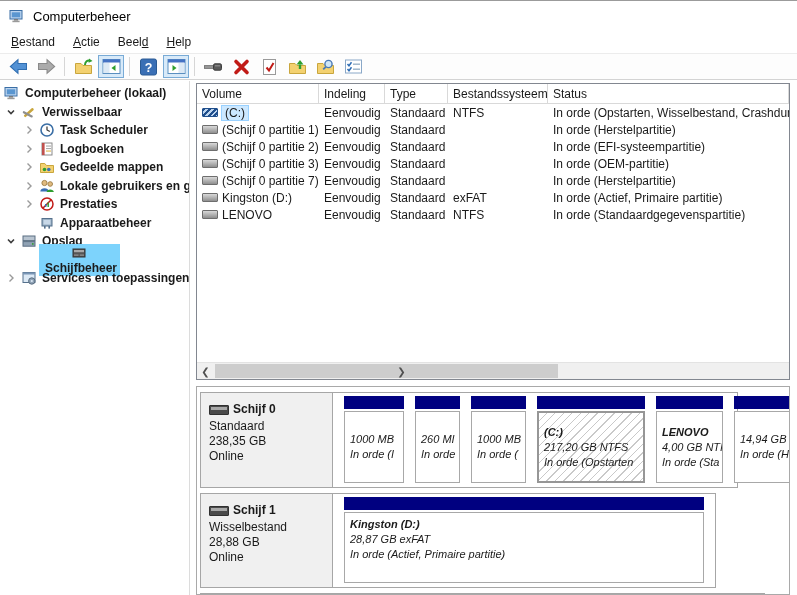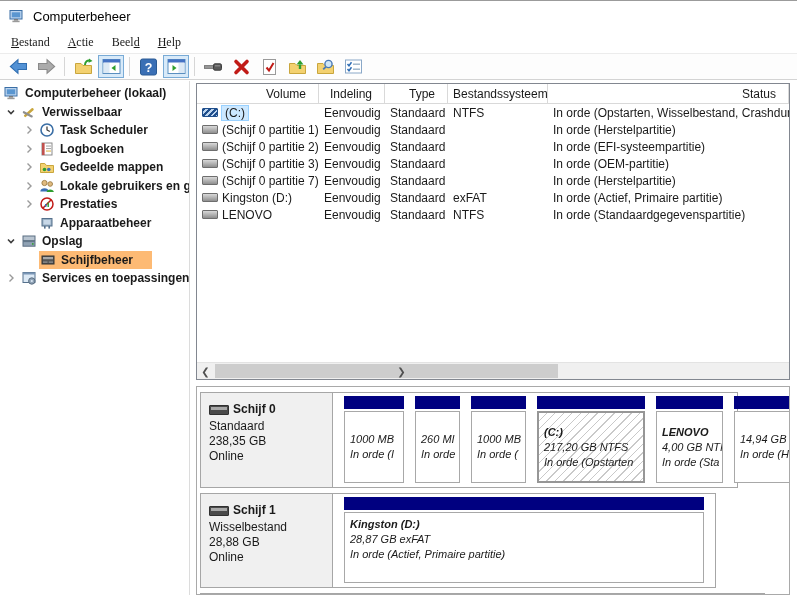--- a/index.html
+++ b/index.html
@@ -13,7 +13,7 @@
   .titlebar .title { font-size:13px; color:#000; }
 
   
-  .menubar { height:23px; display:flex; align-items:center; padding-left:2px; background:#fff; border-bottom:1px solid #ececec;font-family:Liberation Serif, serif; }
+  .menubar { height:23px; display:flex; align-items:center; padding-left:2px; background:#fff; border-bottom:1px solid #ececec; }
   .menuitem { padding:3px 9px; cursor:default; }
   .menuitem .key { text-decoration:underline; }
 

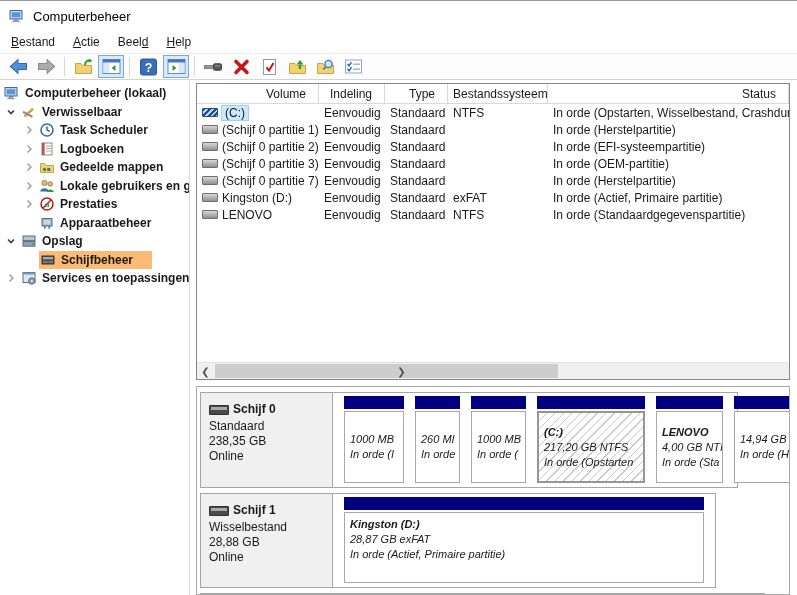--- a/index.html
+++ b/index.html
@@ -39,7 +39,7 @@
   
   .listpane { position:absolute; top:2px; left:0; width:594px; height:297px; border:1px solid #828790; background:#fff; overflow:hidden; display:flex; flex-direction:column; }
   .thead { display:flex; height:20px; border-bottom:1px solid #d9d9d9; flex:none; }
-  .th { padding:3px 12px 0 5px; border-right:1px solid #d9d9d9; overflow:hidden; white-space:nowrap;text-align:right; }
+  .th { padding:3px 12px 0 5px; border-right:1px solid #d9d9d9; overflow:hidden; white-space:nowrap; }
   .tbody { flex:1; overflow:hidden; }
   .trow { display:flex; height:17px; align-items:center; white-space:nowrap; }
   .td { padding-left:5px; overflow:hidden; flex:none; }

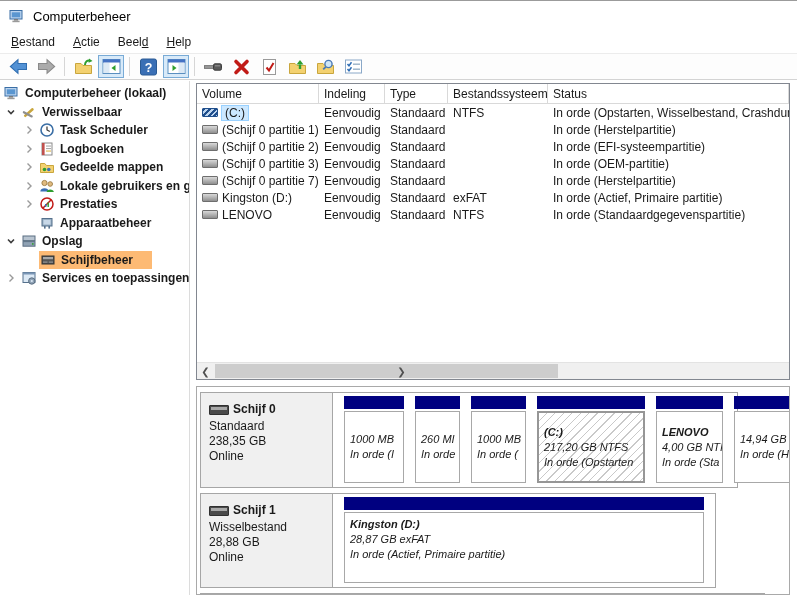--- a/index.html
+++ b/index.html
@@ -28,7 +28,7 @@
   .tree { width:190px; background:#fff; border-right:1px solid #dcdcdc; padding-top:3px; overflow:hidden; }
   .titem { height:18.5px; display:flex; align-items:center; white-space:nowrap; cursor:default;font-weight:bold; }
   .titem .lbl { margin-left:5px; }
-  .titem .selwrap { display:flex; align-items:center; background:#fdba74; padding:1px 19px 1px 1px; }
+  .titem .selwrap { display:flex; align-items:center; background:#7dd3fc; padding:1px 3px 1px 1px;flex-direction:column; }
   .lv0 { padding-left:4px; } .lv1 { padding-left:6px; } .lv2 { padding-left:24px; }
   .chev { width:10px; height:10px; display:inline-flex; margin-right:5px; flex:none; }
   .chev.none { visibility:hidden; }

